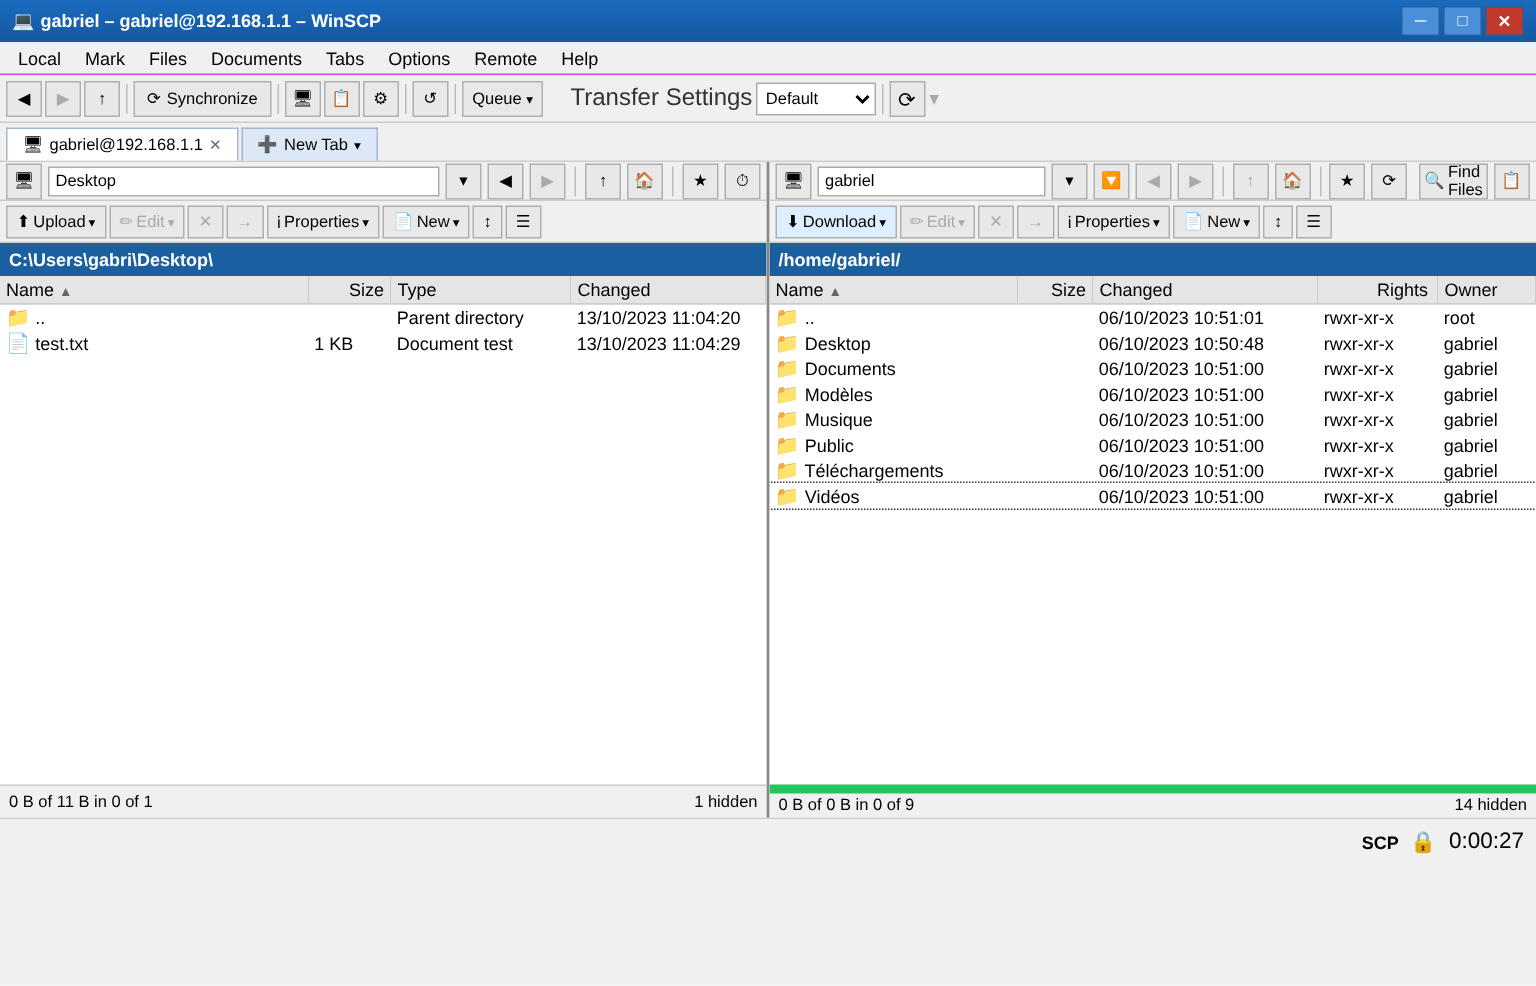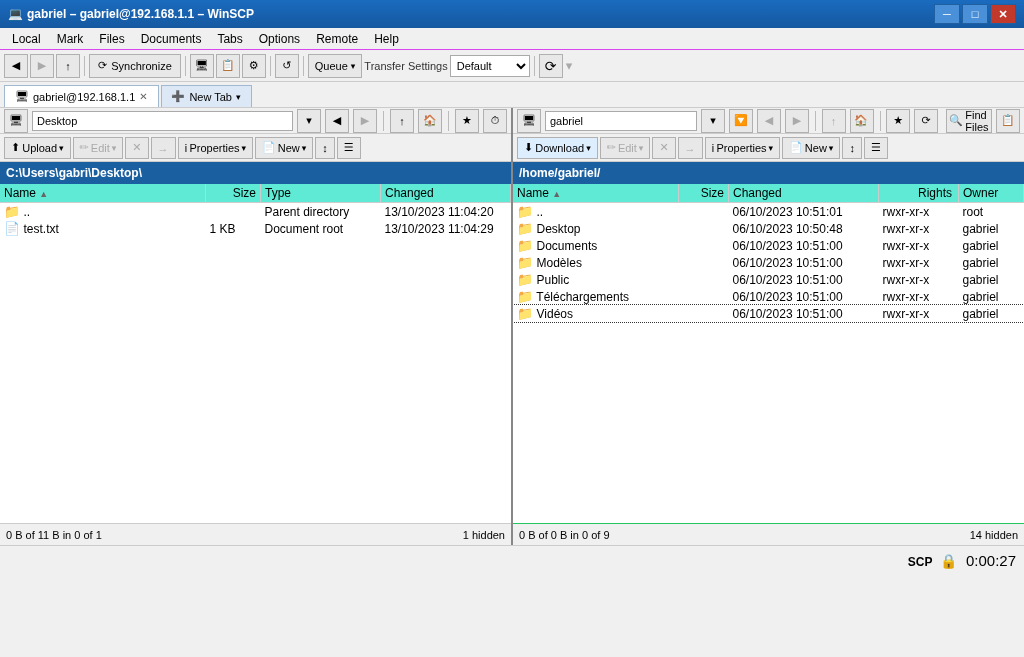--- a/index.html
+++ b/index.html
@@ -270,7 +270,7 @@
       height: 24px;
     }
 
-    .transfer-label { font-size: 11px; margin-left: 0; color: #333; }
+    .transfer-label { font-size: 16px; margin-left: 16px; color: #333; }
     .transfer-select {
       font-size: 11px;
       height: 22px;

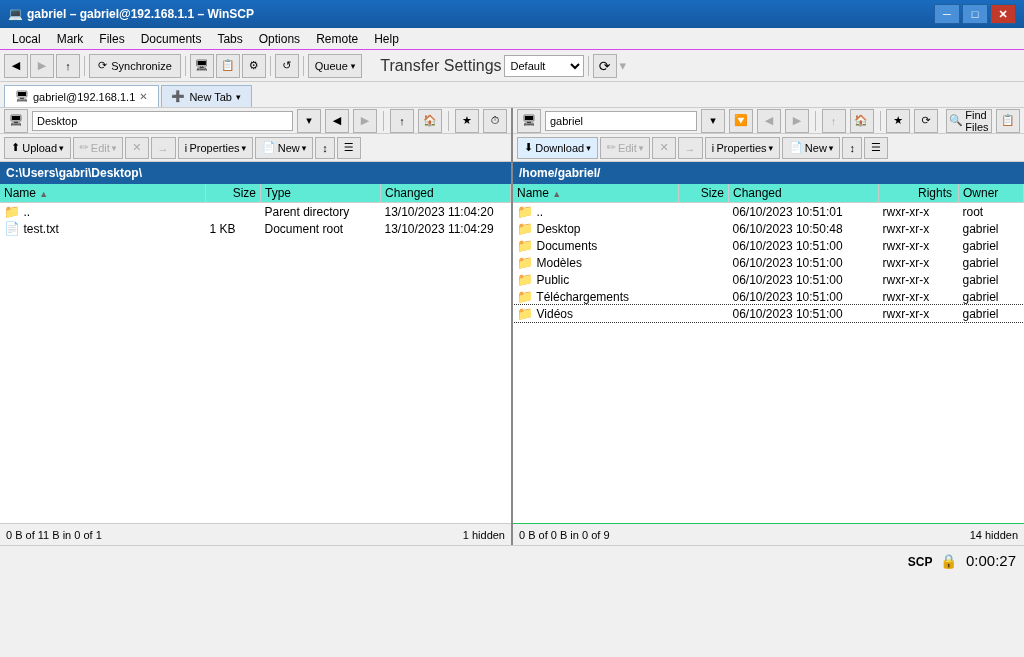--- a/index.html
+++ b/index.html
@@ -175,7 +175,7 @@
       border-collapse: collapse;
     }
     .file-table thead th {
-      background: #5eead4;
+      background: #e5e5e5;
       border-bottom: 1px solid #ccc;
       border-right: 1px solid #ccc;
       padding: 2px 4px;

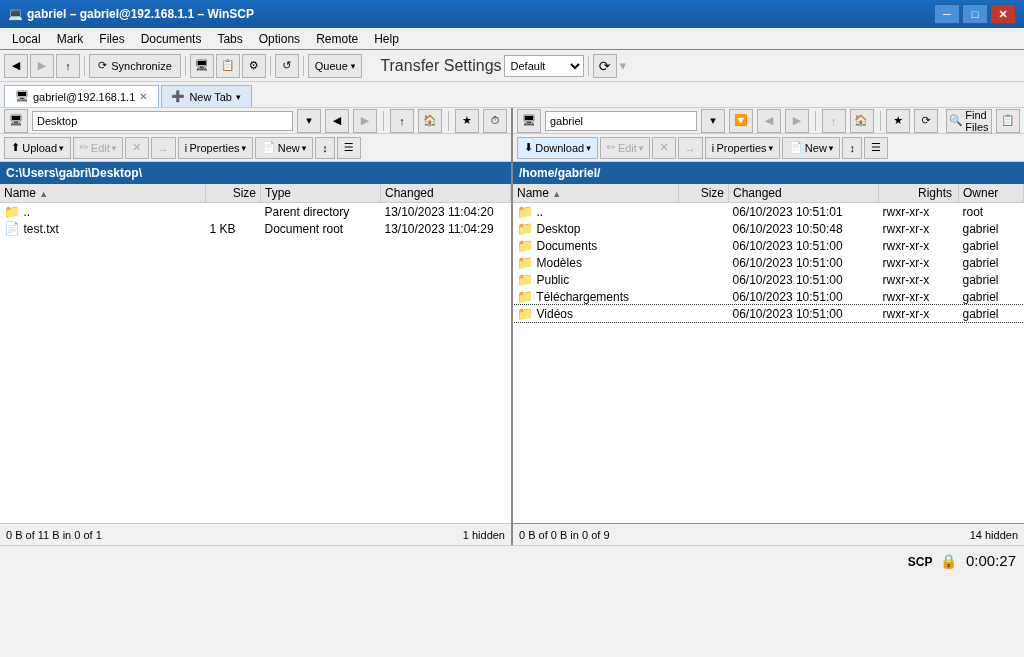--- a/index.html
+++ b/index.html
@@ -433,7 +433,7 @@
             <tr>
               <td><span style="font-size:13px;">📄</span> test.txt</td>
               <td style="text-align: left;">1 KB</td>
-              <td>Document root</td>
+              <td>Document test</td>
               <td>13/10/2023 11:04:29</td>
             </tr>
           </tbody>

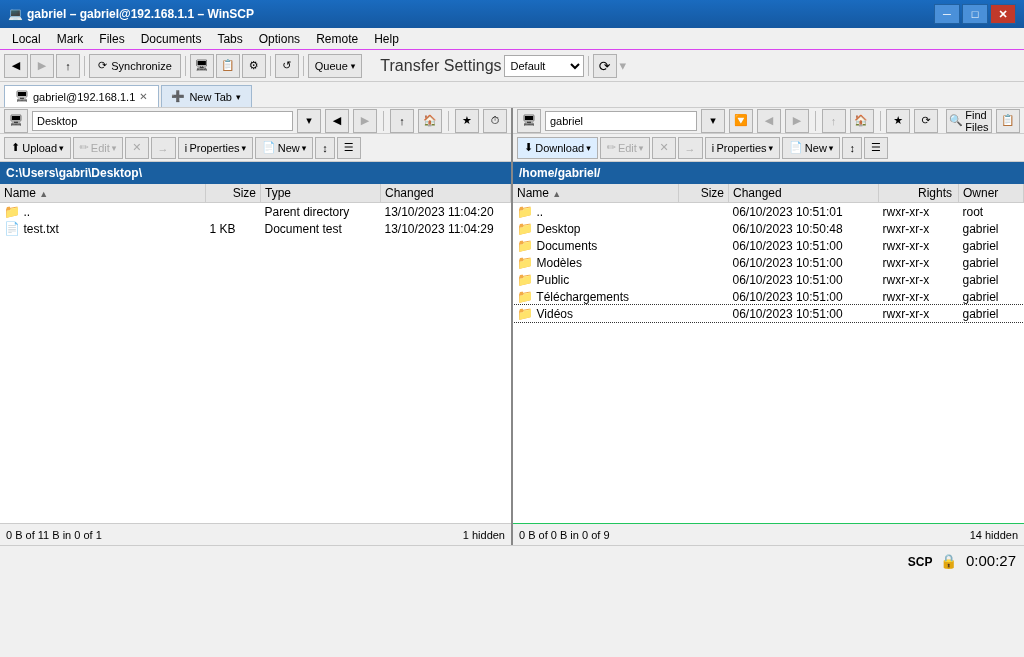--- a/index.html
+++ b/index.html
@@ -552,6 +552,13 @@
               <td>gabriel</td>
             </tr>
             <tr>
+              <td><span style="color:#e8a000; font-size:13px;">📁</span> Musique</td>
+              <td style="text-align: right;"></td>
+              <td>06/10/2023 10:51:00</td>
+              <td>rwxr-xr-x</td>
+              <td>gabriel</td>
+            </tr>
+            <tr>
               <td><span style="color:#e8a000; font-size:13px;">📁</span> Public</td>
               <td style="text-align: right;"></td>
               <td>06/10/2023 10:51:00</td>

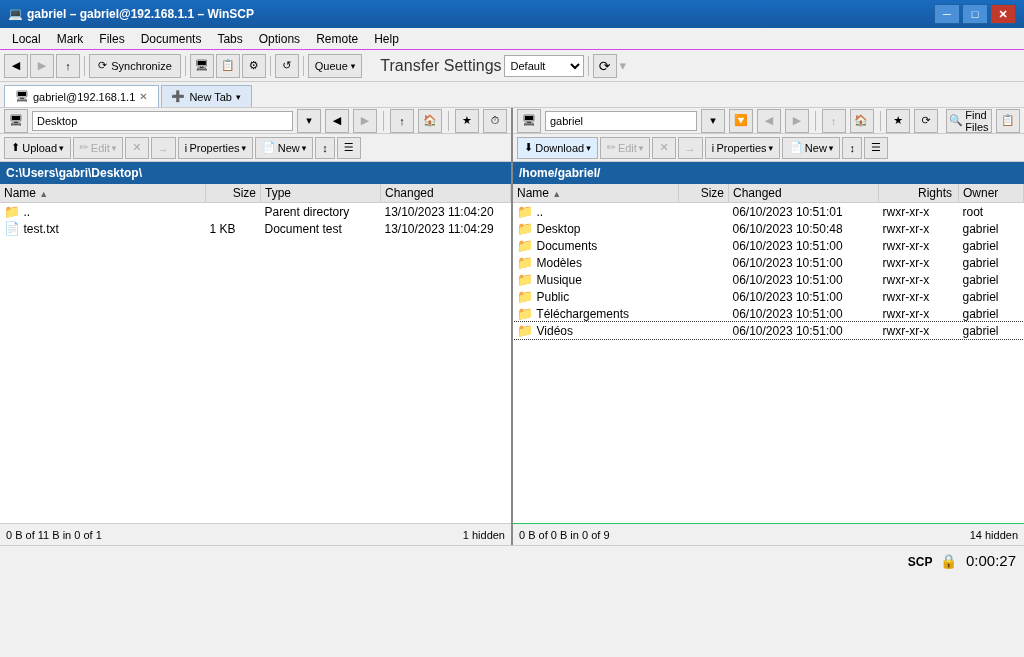--- a/index.html
+++ b/index.html
@@ -583,7 +583,7 @@
       </table>
     </div>
 
-    <div style="background:#f0f0f0; border-top:1px solid #22c55e; height:22px; display:flex; align-items:center; padding:0 6px; justify-content:space-between; font-size:11px;">
+    <div style="background:#f0f0f0; border-top:6px solid #22c55e; height:22px; display:flex; align-items:center; padding:0 6px; justify-content:space-between; font-size:11px;">
       <span>0 B of 0 B in 0 of 9</span>
       <span>14 hidden</span>
     </div>

